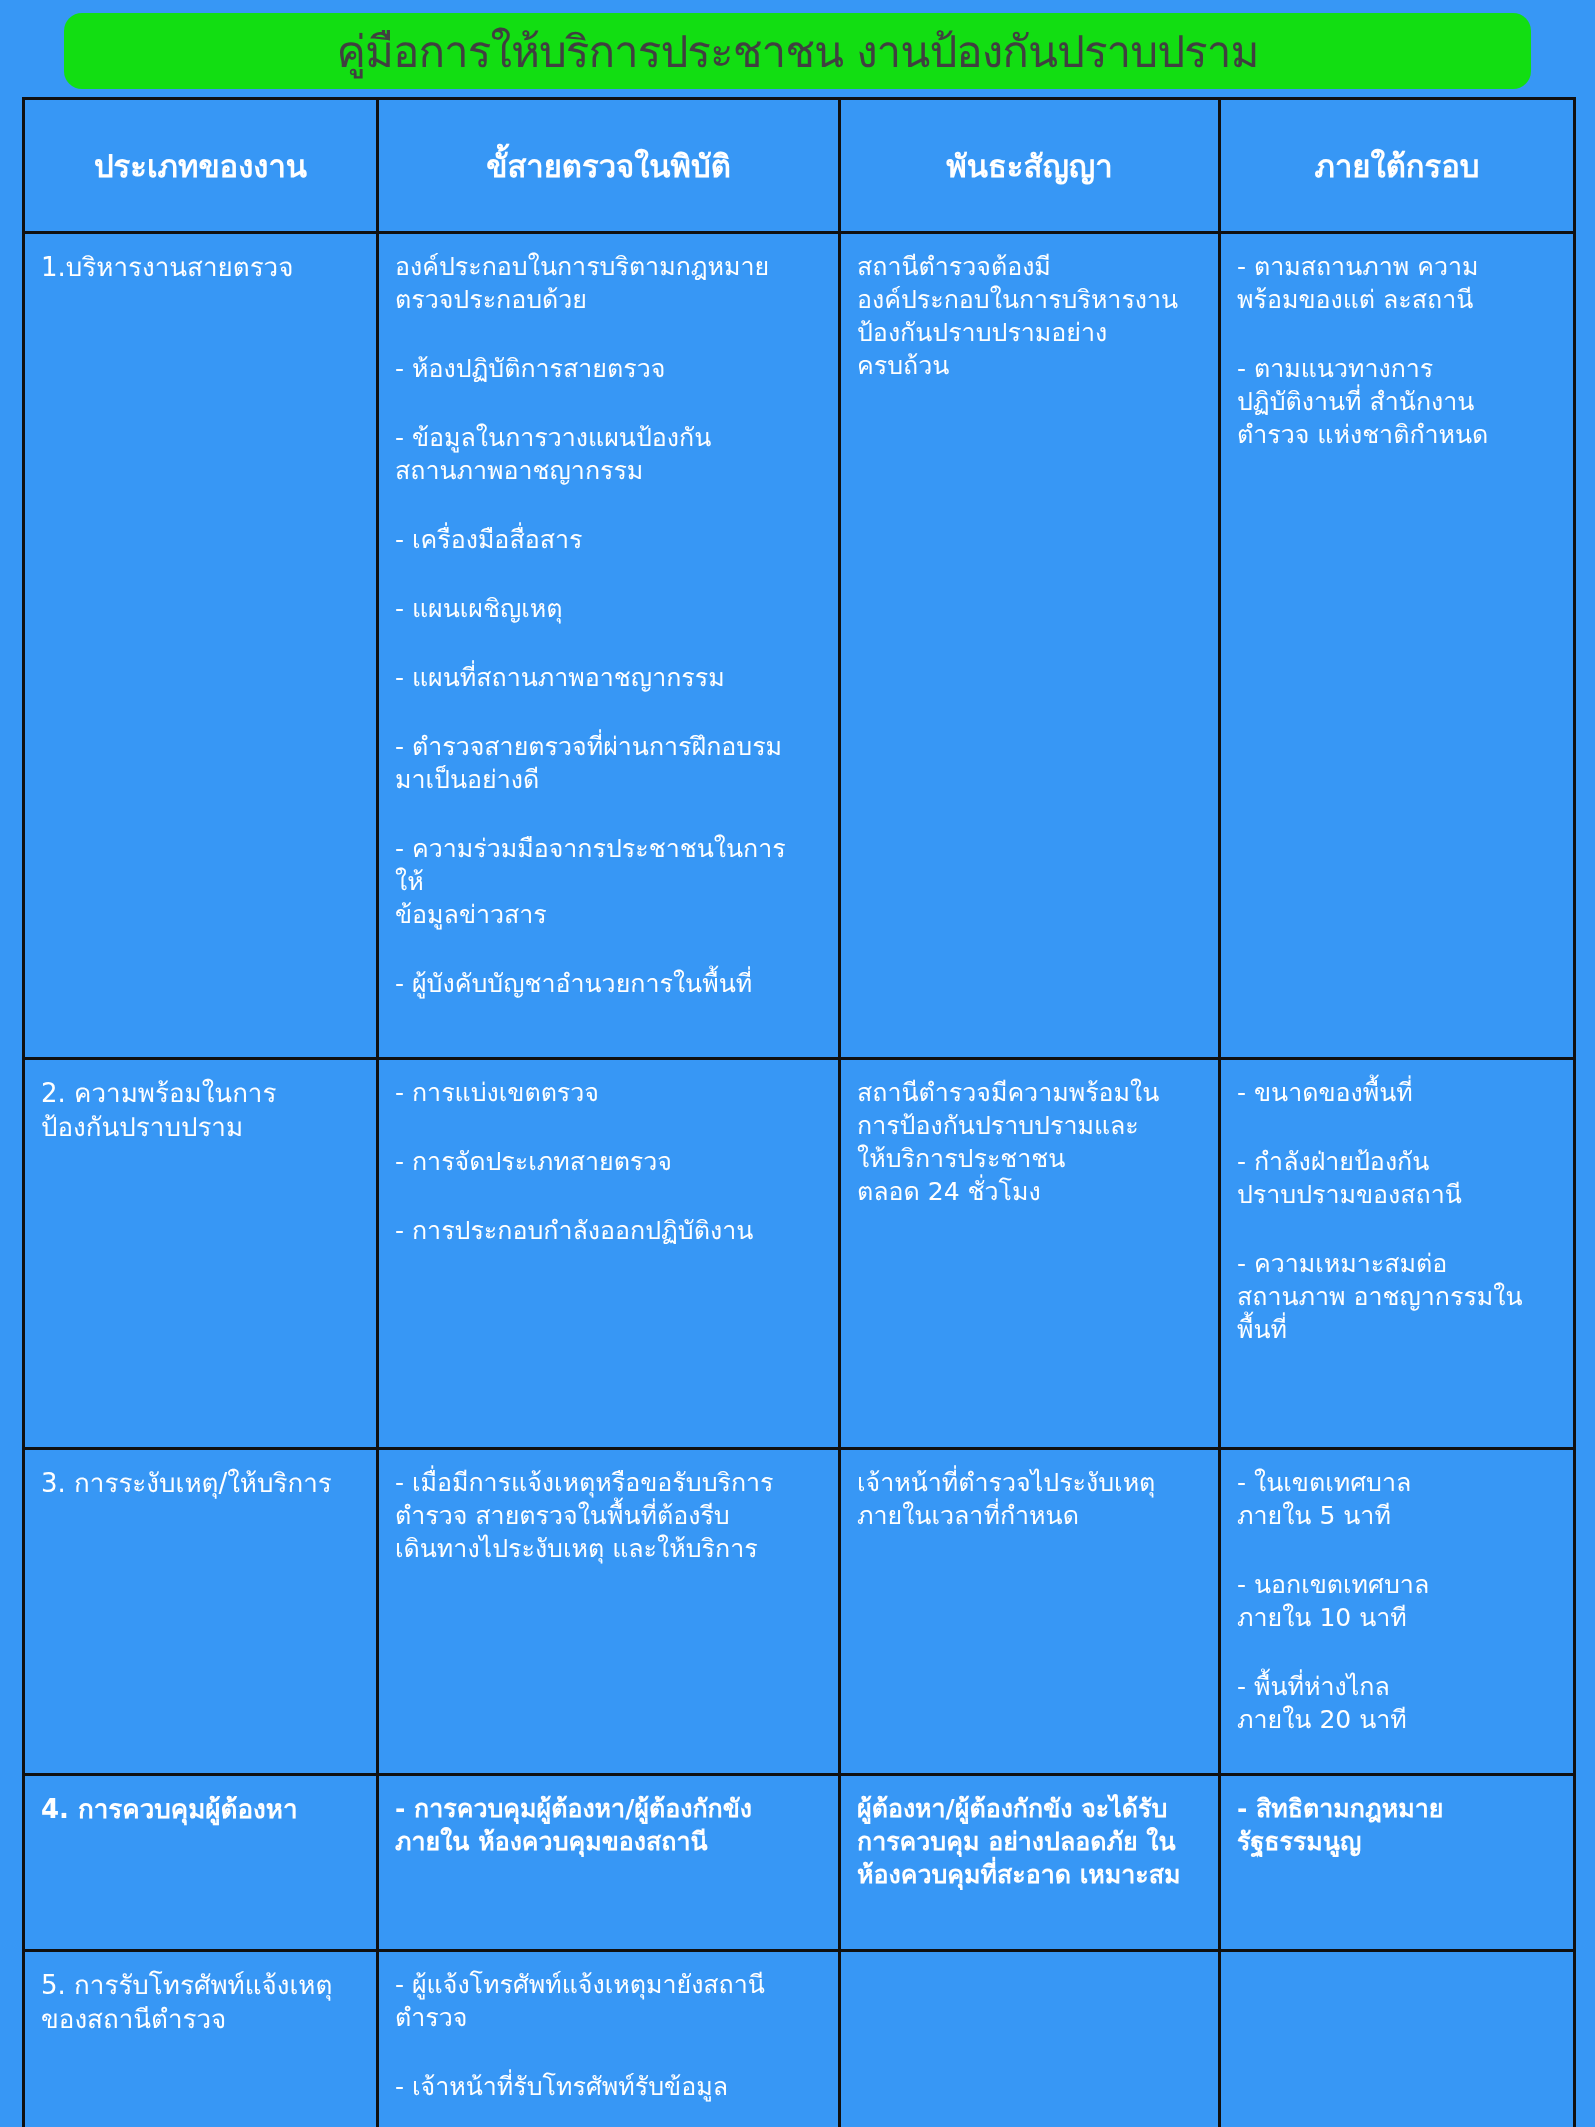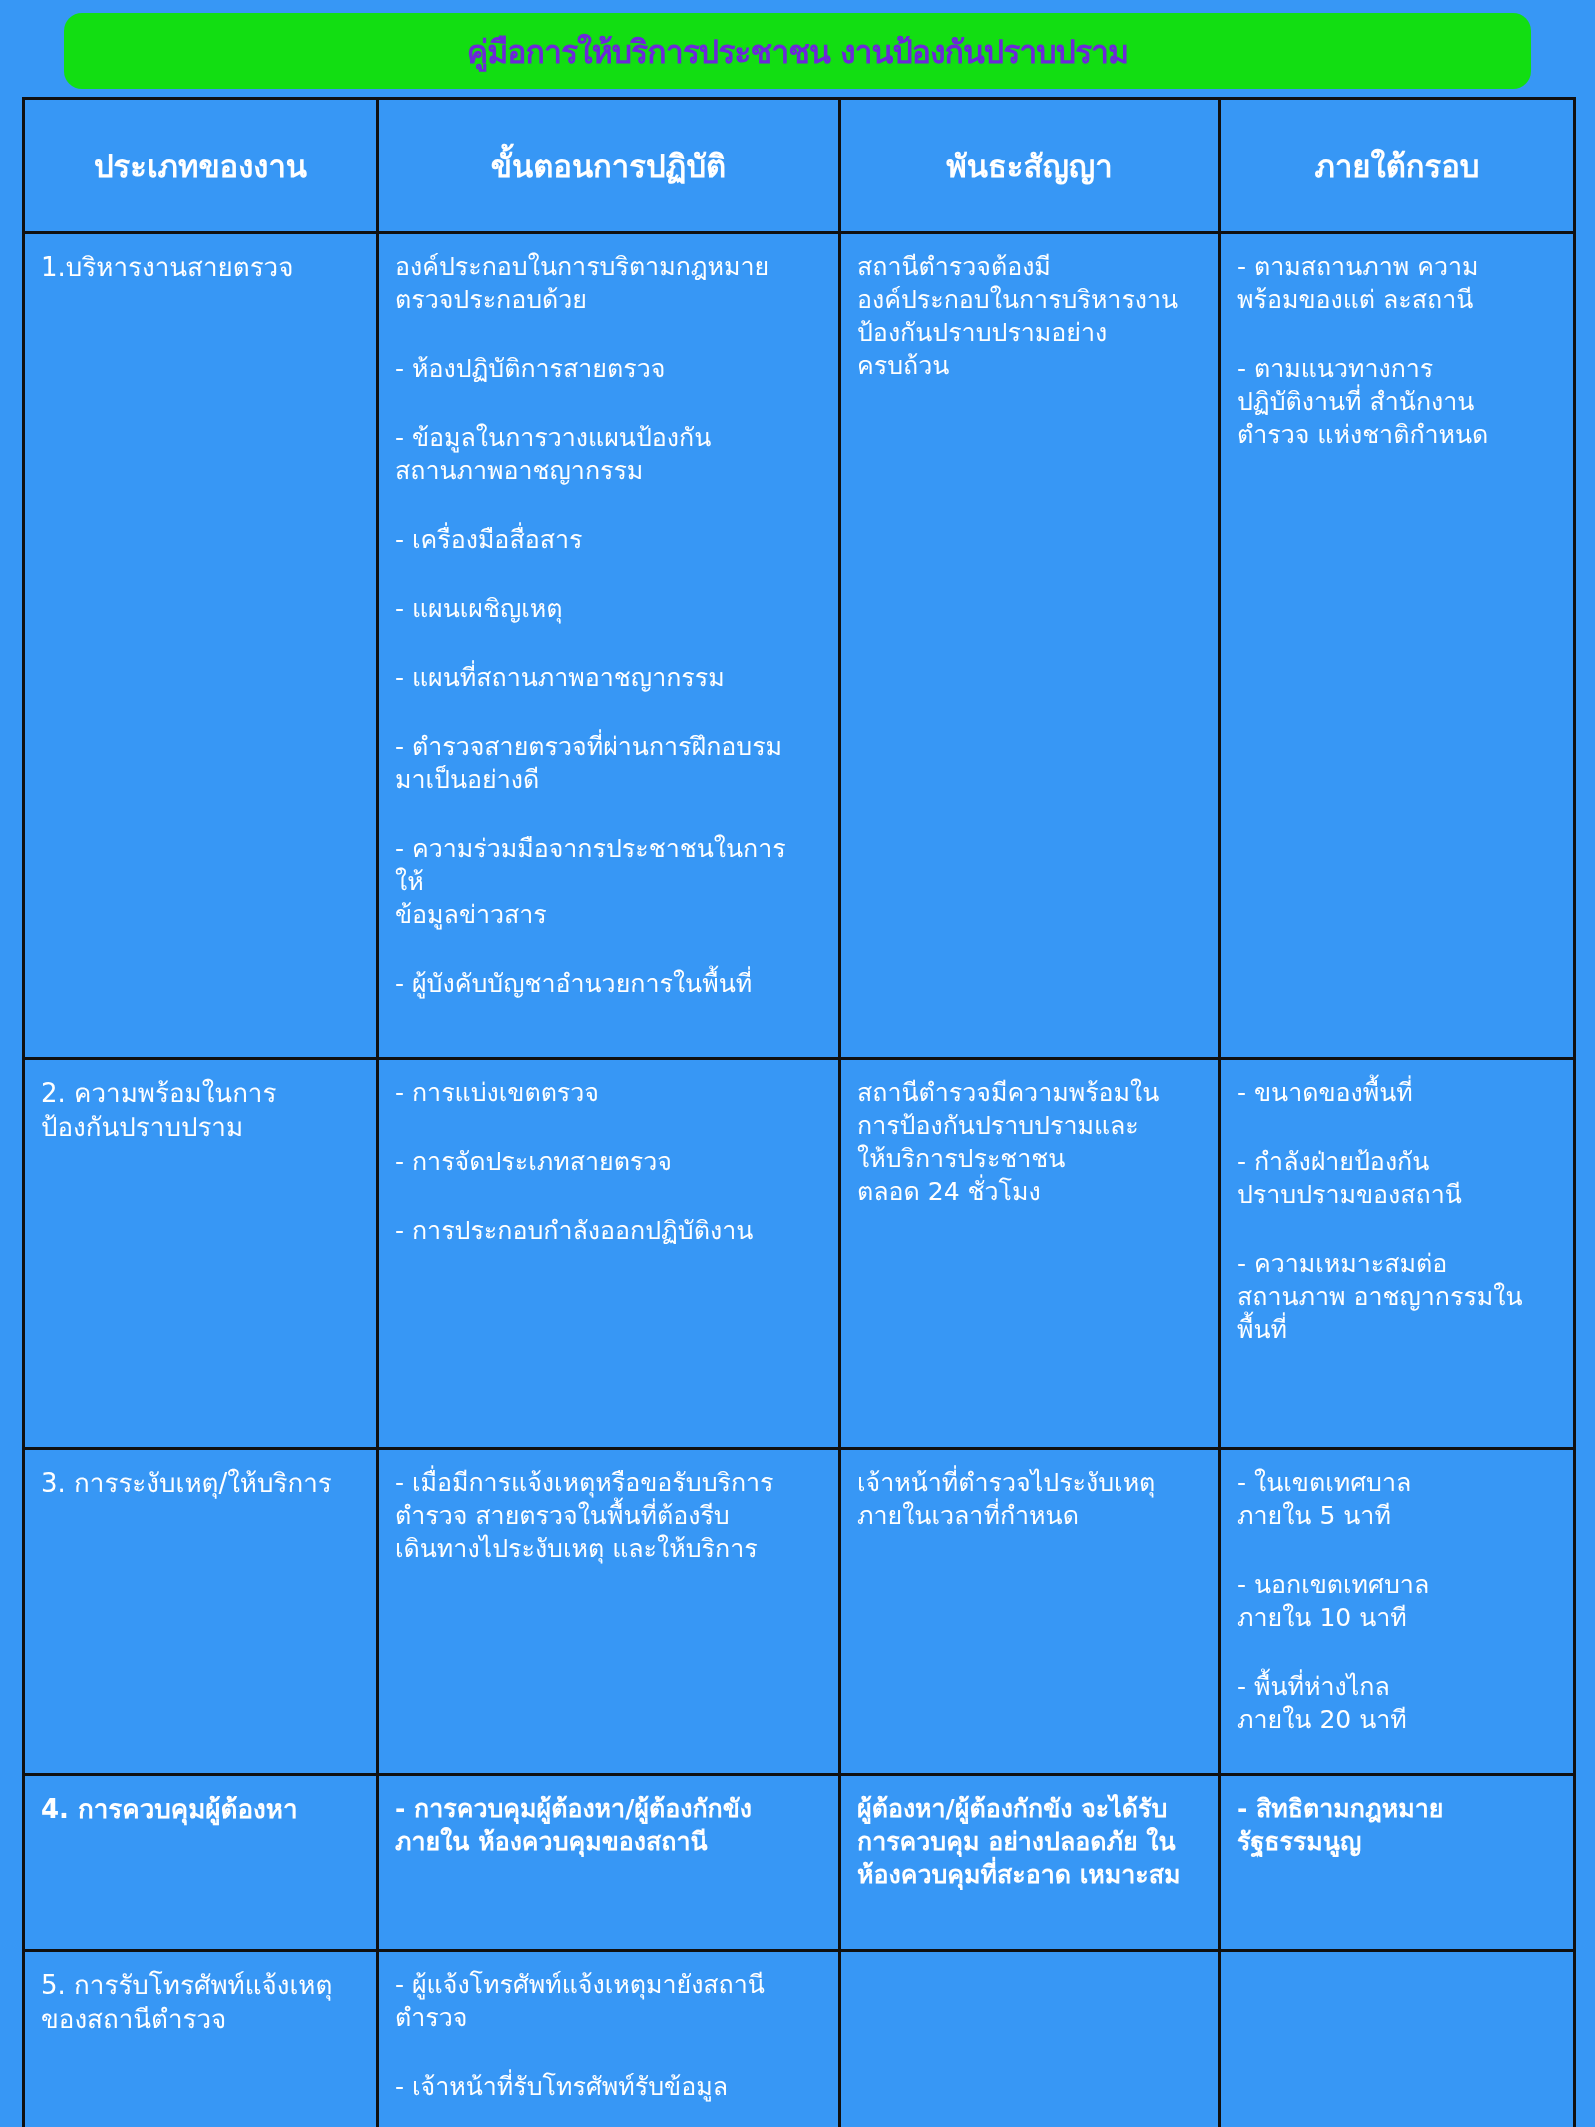--- a/index.html
+++ b/index.html
@@ -18,9 +18,9 @@
     display:flex;align-items:center;justify-content:center;
   }
   .banner .title{
-    color:#6d28d9;
-    font-size:32px;
-    font-weight:700;
+    color:#404040;
+    font-size:44px;
+    font-weight:400;
     letter-spacing:-1px;
     white-space:nowrap;
   }

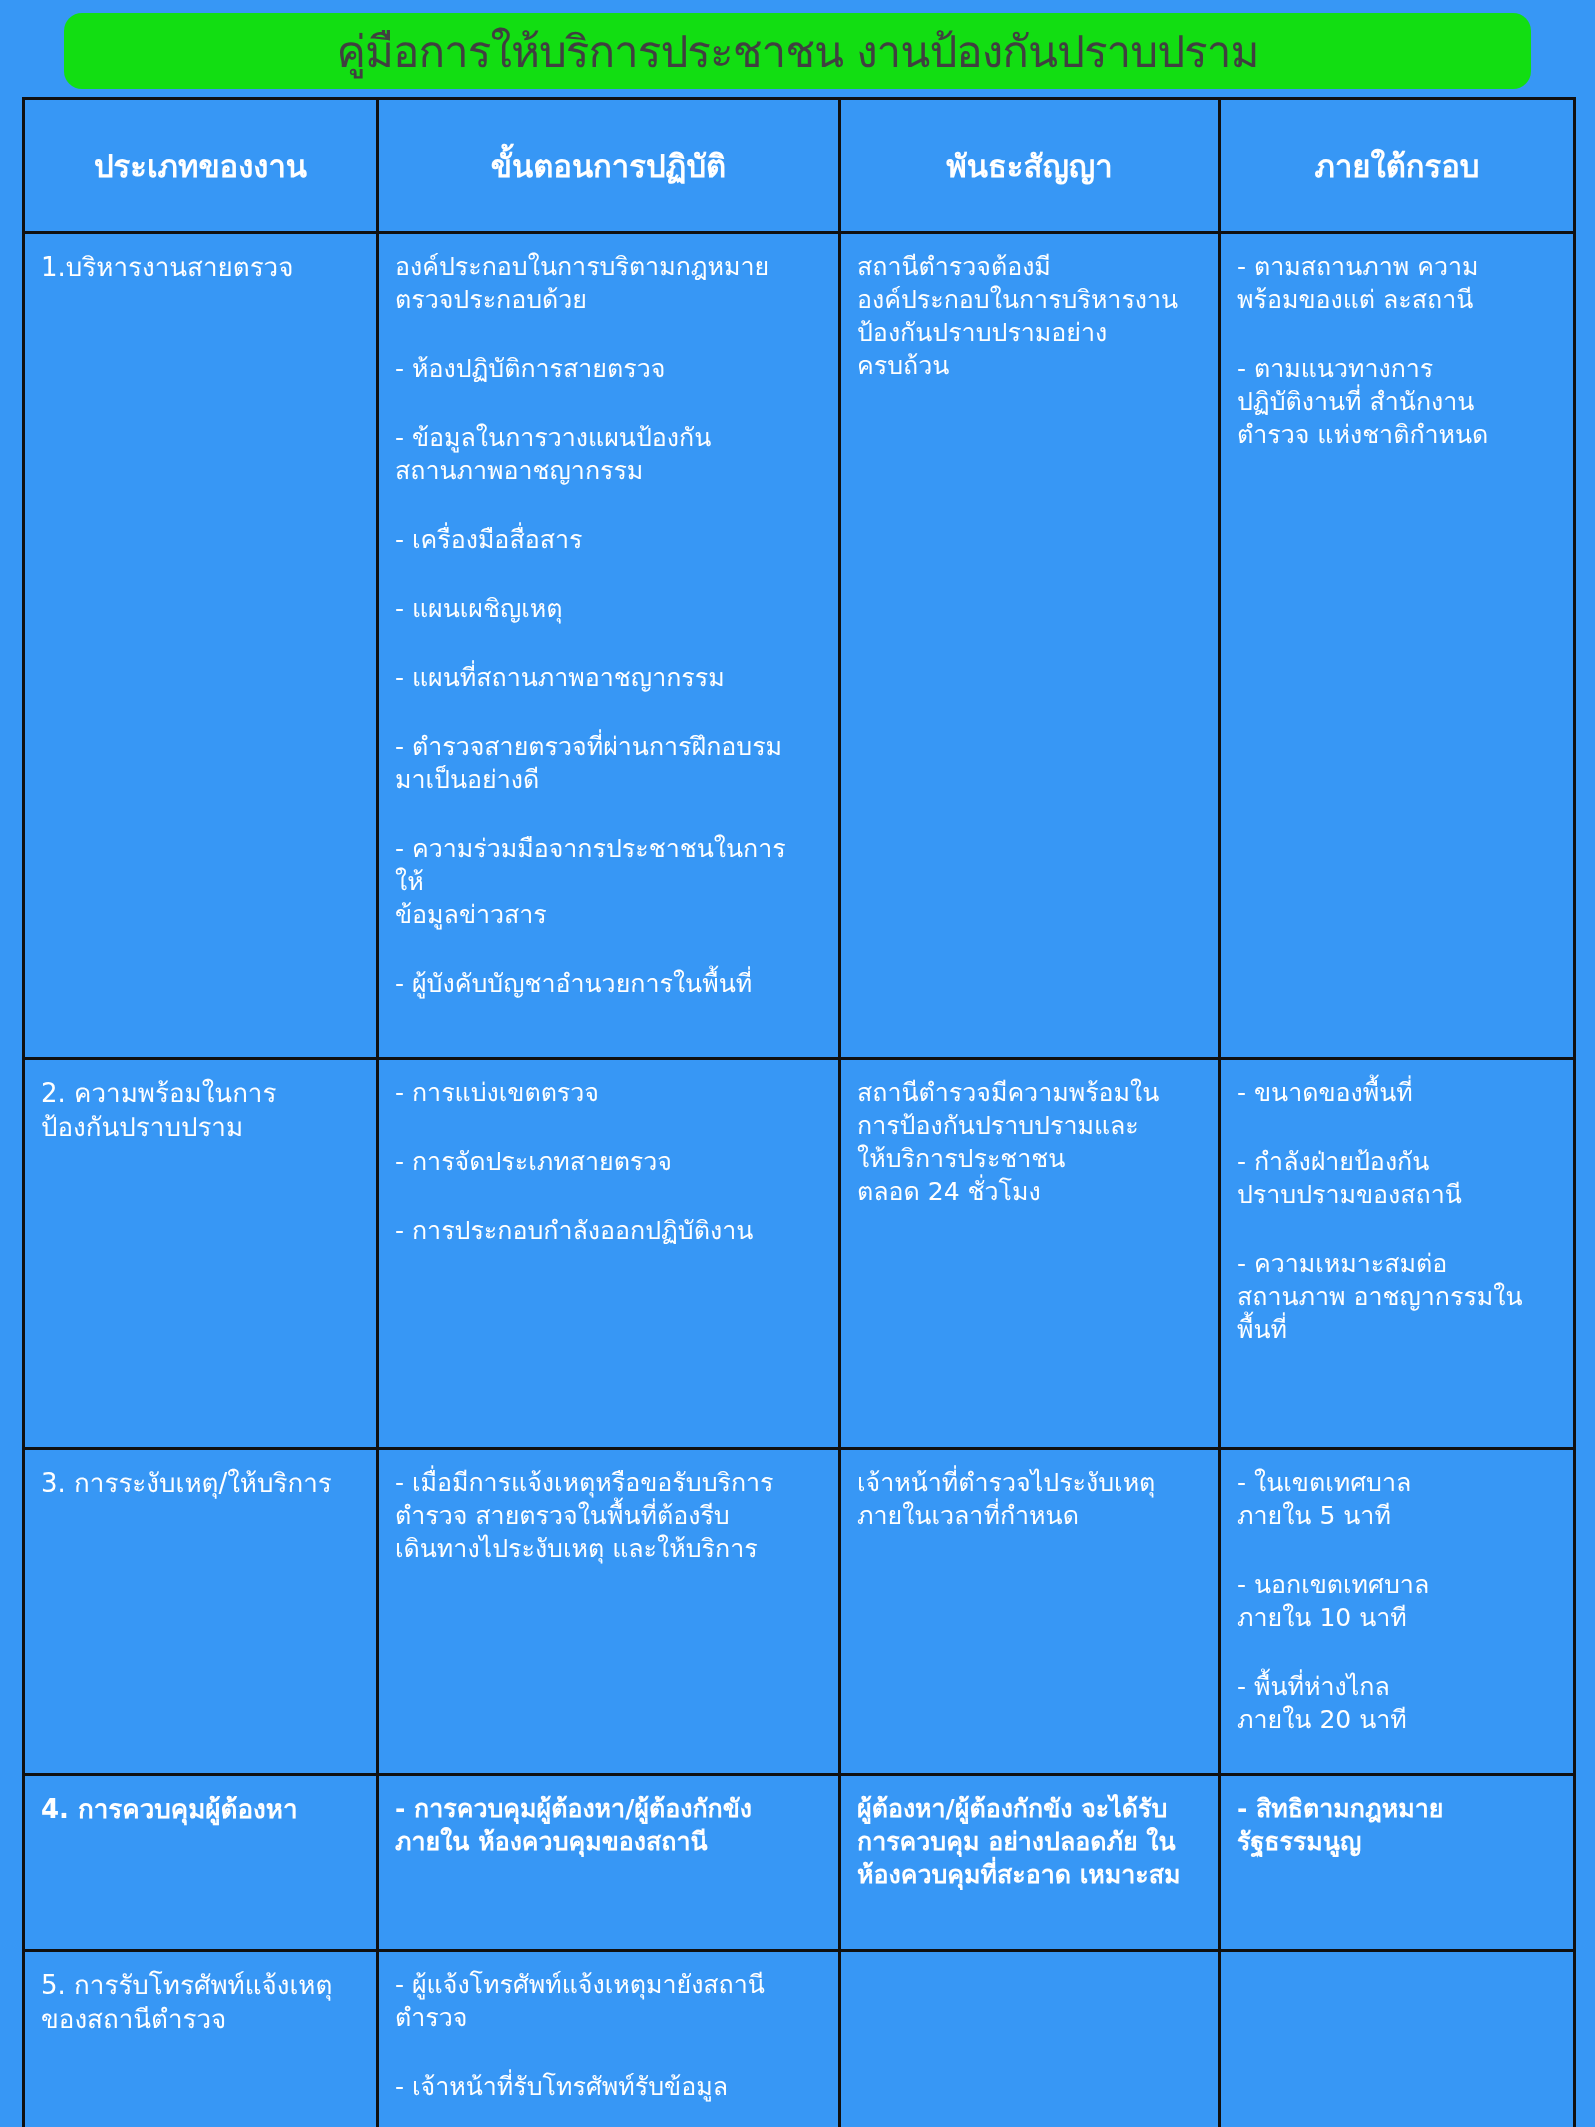--- a/index.html
+++ b/index.html
@@ -70,7 +70,7 @@
   <thead>
     <tr style="height:134px">
       <th>ประเภทของงาน</th>
-      <th>ขั้นตอนการปฏิบัติ</th>
+      <th>ขั้สายตรวจในพิบัติ</th>
       <th>พันธะสัญญา</th>
       <th>ภายใต้กรอบ</th>
     </tr>

